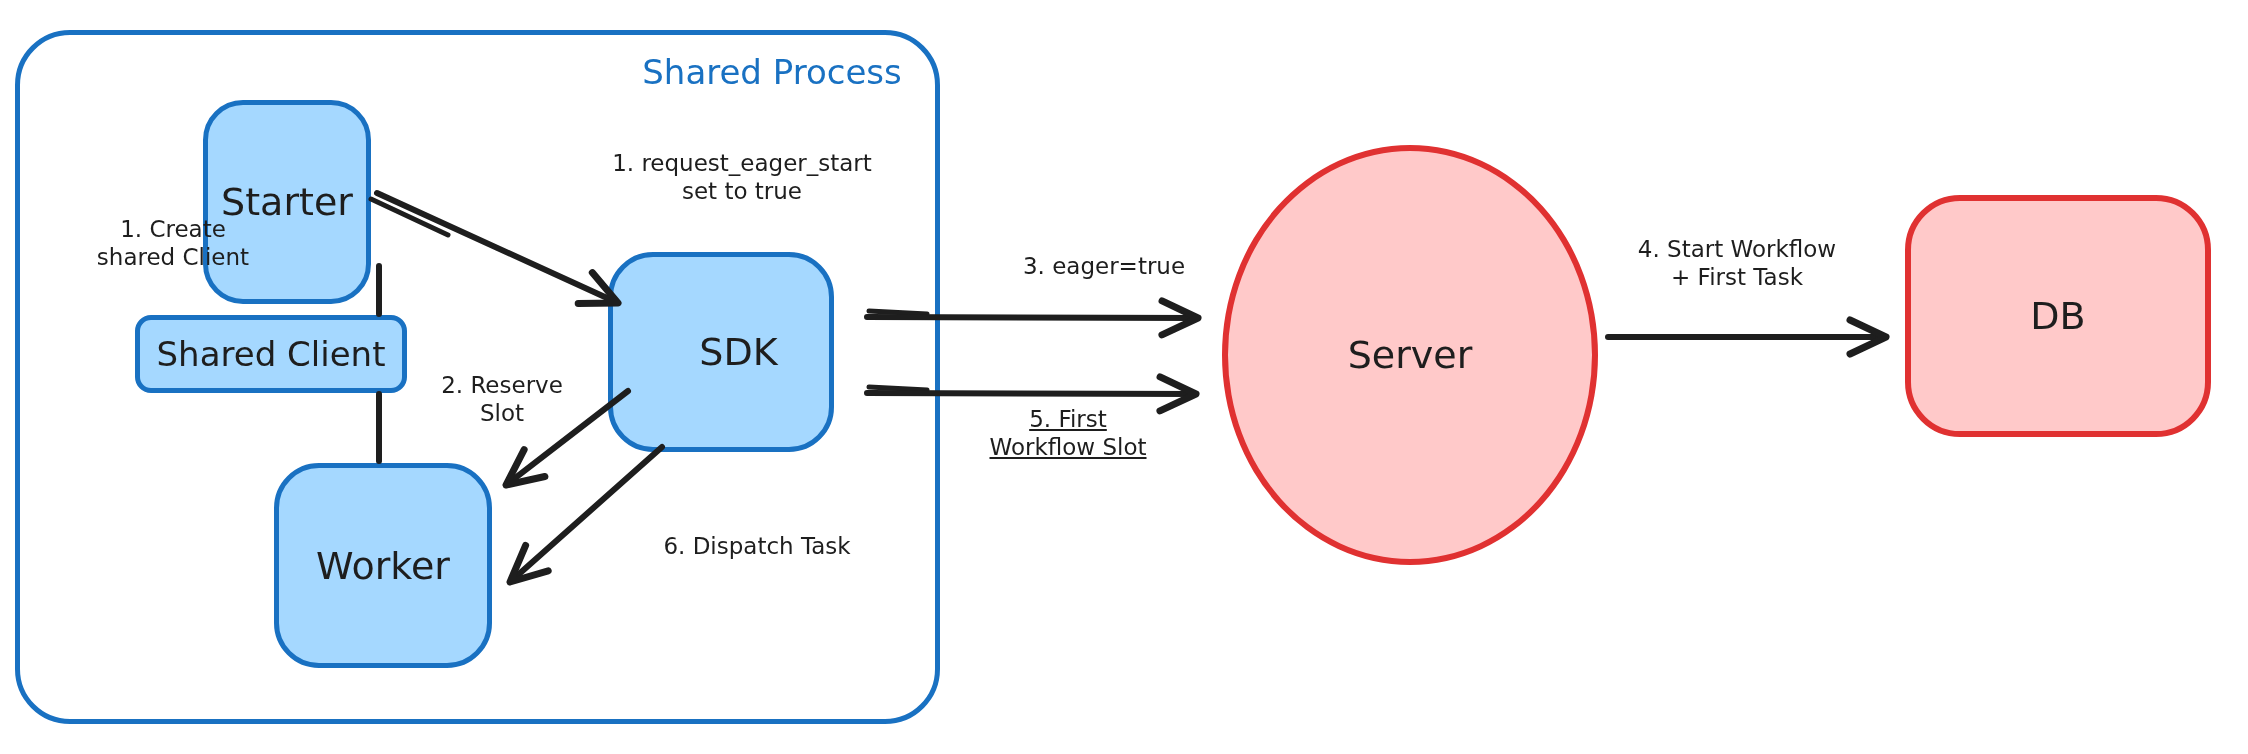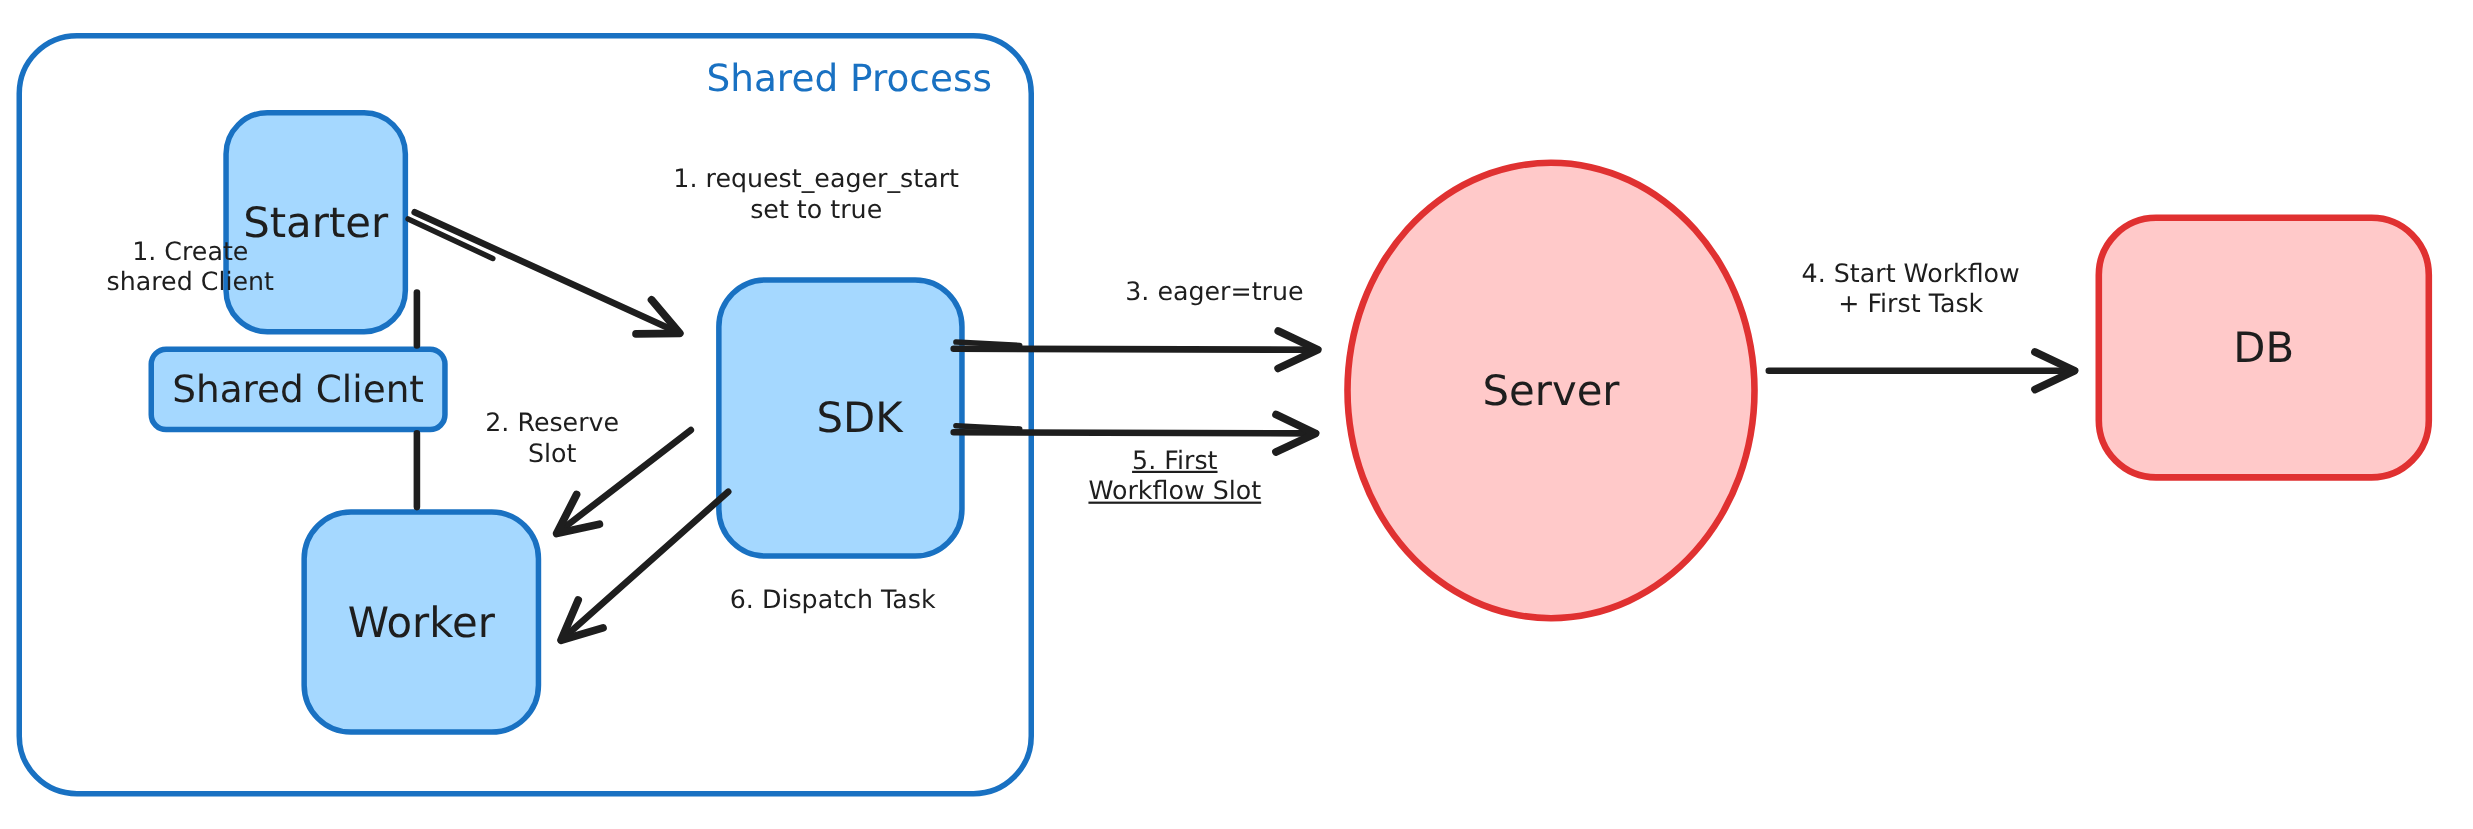--- a/index.html
+++ b/index.html
@@ -47,7 +47,7 @@
   .node-shared-client { left: 135px;  top: 315px; width: 272px; height: 78px;  border-radius: 16px; }
   .node-shared-client span { font-size: 34px; }
   .node-worker        { left: 274px;  top: 463px; width: 218px; height: 205px; border-radius: 45px; }
-  .node-sdk           { left: 651px;  top: 252px; width: 226px; height: 256px; border-radius: 45px; padding-left: 35px; }
+  .node-sdk           { left: 608px;  top: 252px; width: 226px; height: 200px; border-radius: 45px; padding-left: 35px; }
   .node-server        { left: 1222px; top: 145px; width: 376px; height: 420px; border-radius: 50%; text-align: center; }
   .node-db            { left: 1905px; top: 195px; width: 306px; height: 242px; border-radius: 55px; }
   

